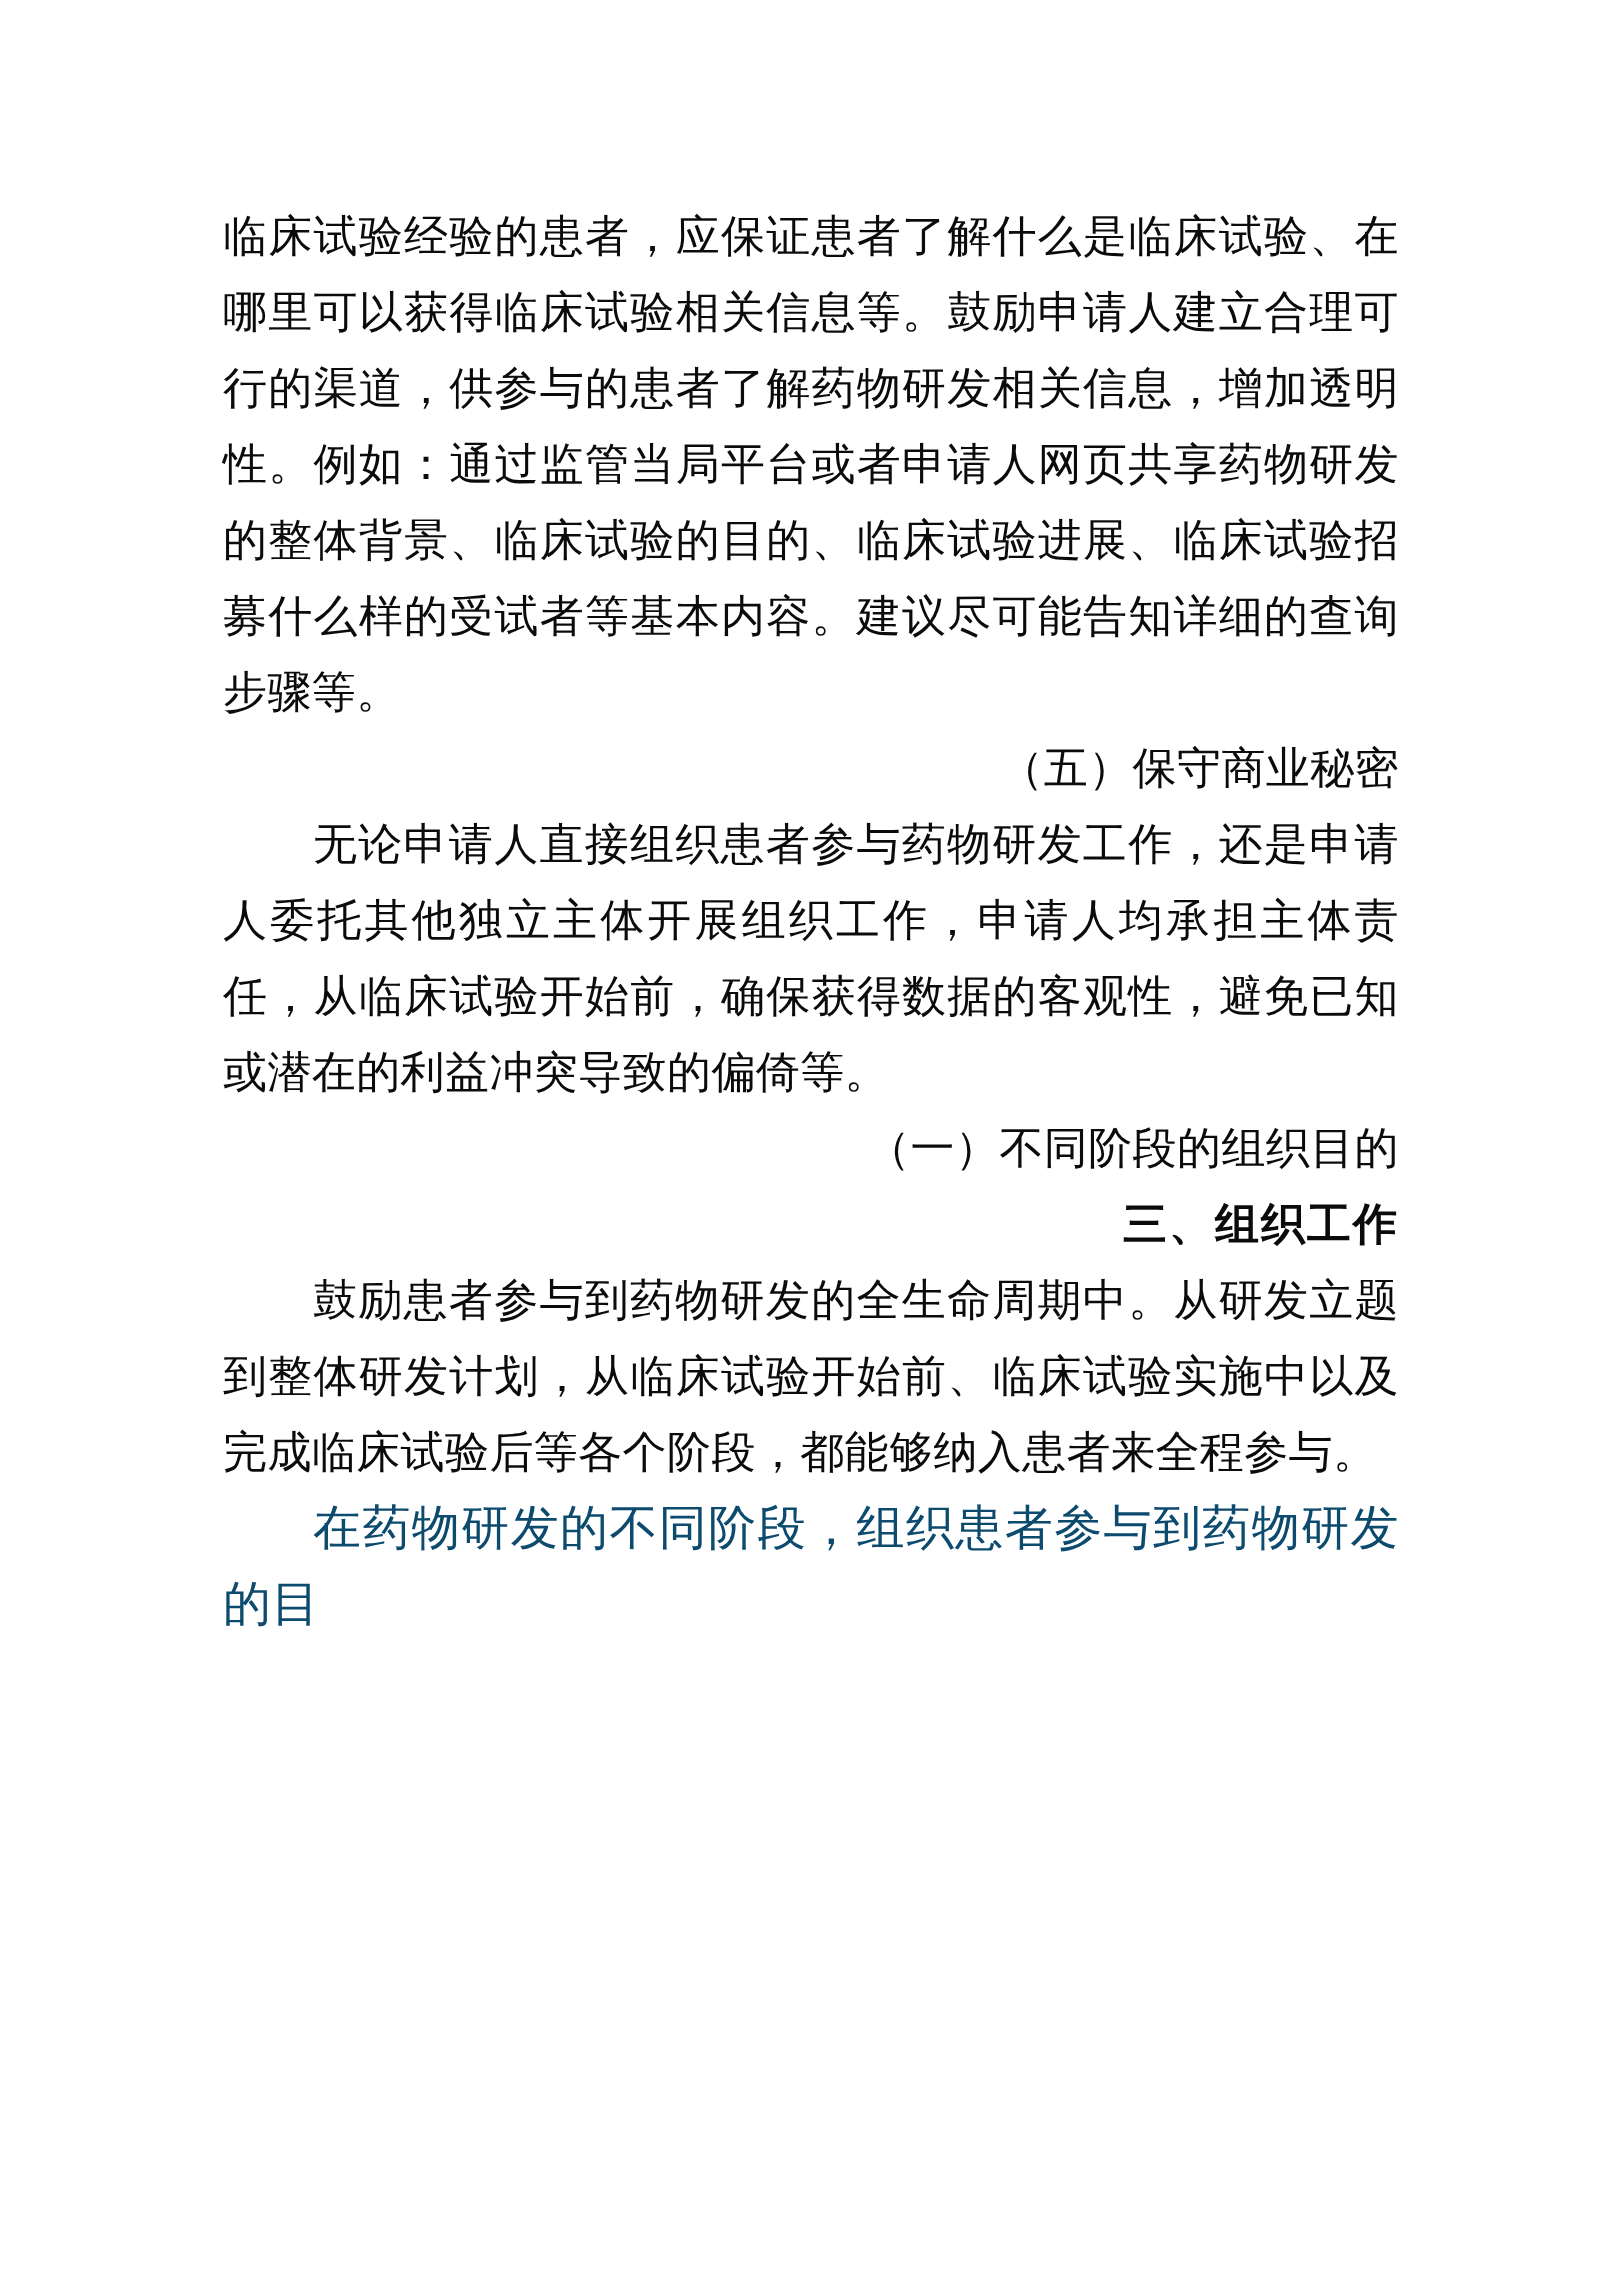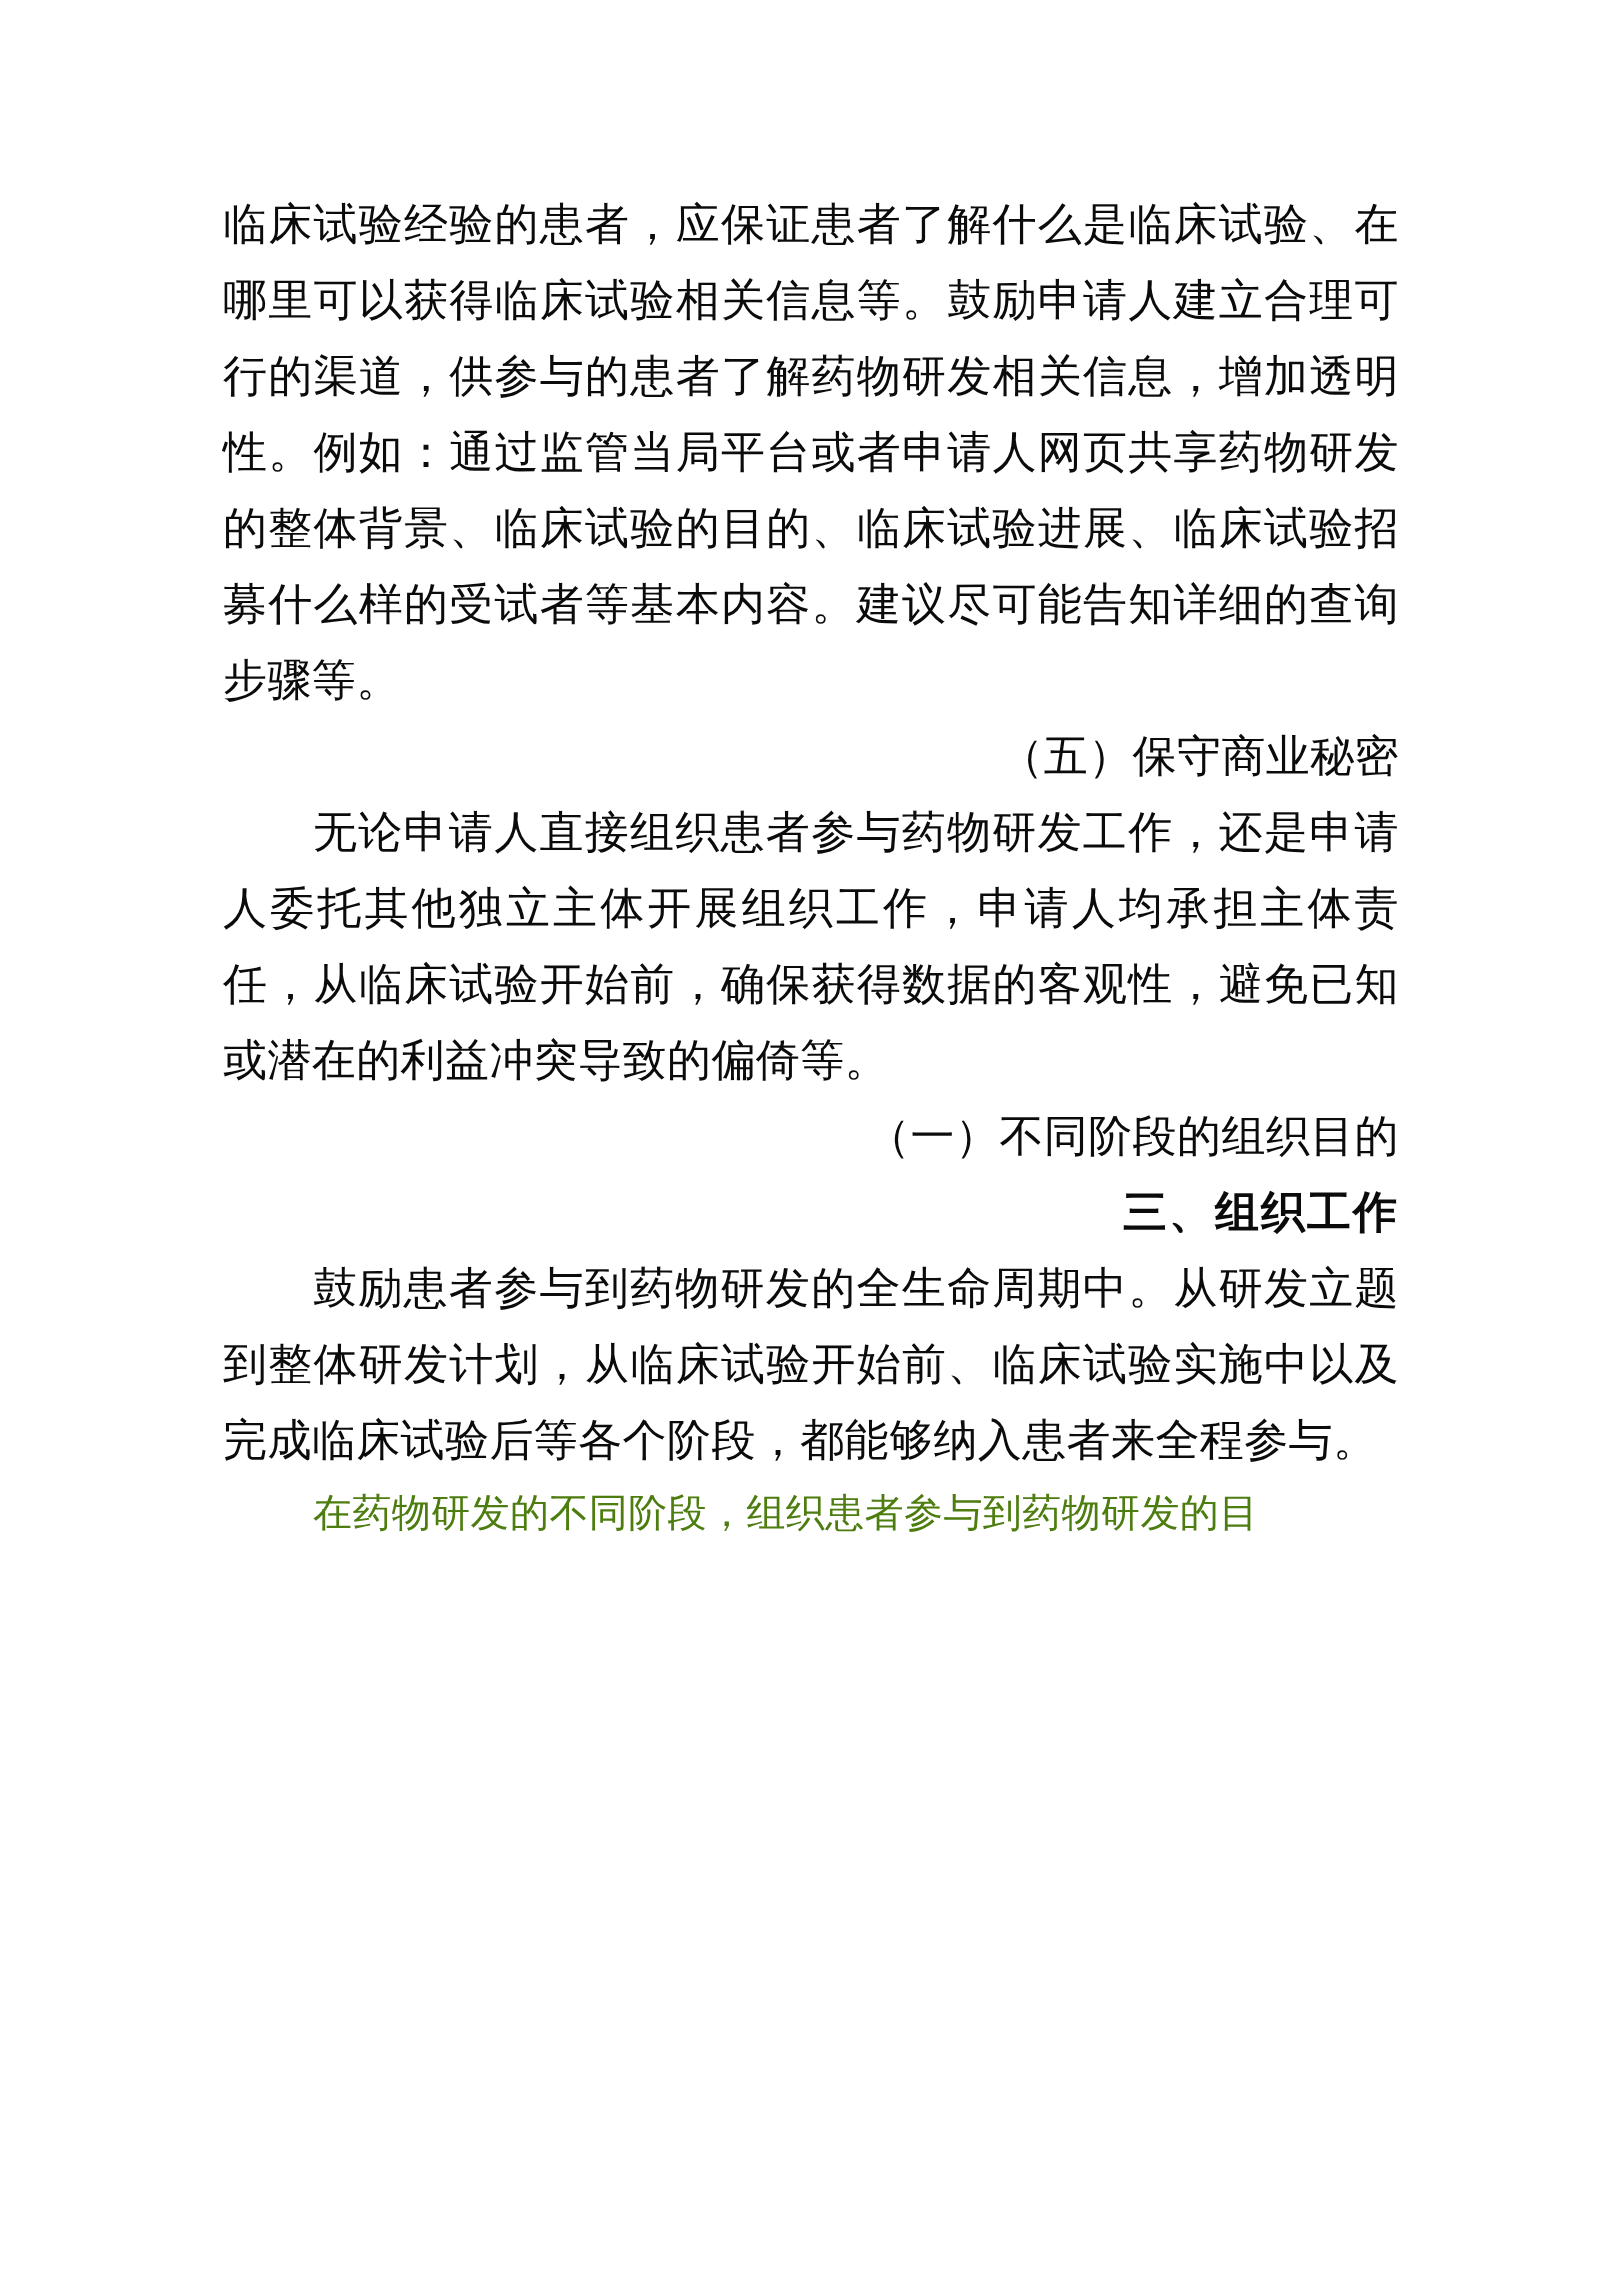--- a/index.html
+++ b/index.html
@@ -12,7 +12,7 @@
     width: 1621px;
     height: 2159px;
     background: #ffffff;
-    margin: 0 auto;
+    margin: 12px auto;
     overflow: hidden;
   }
   .doc-body {

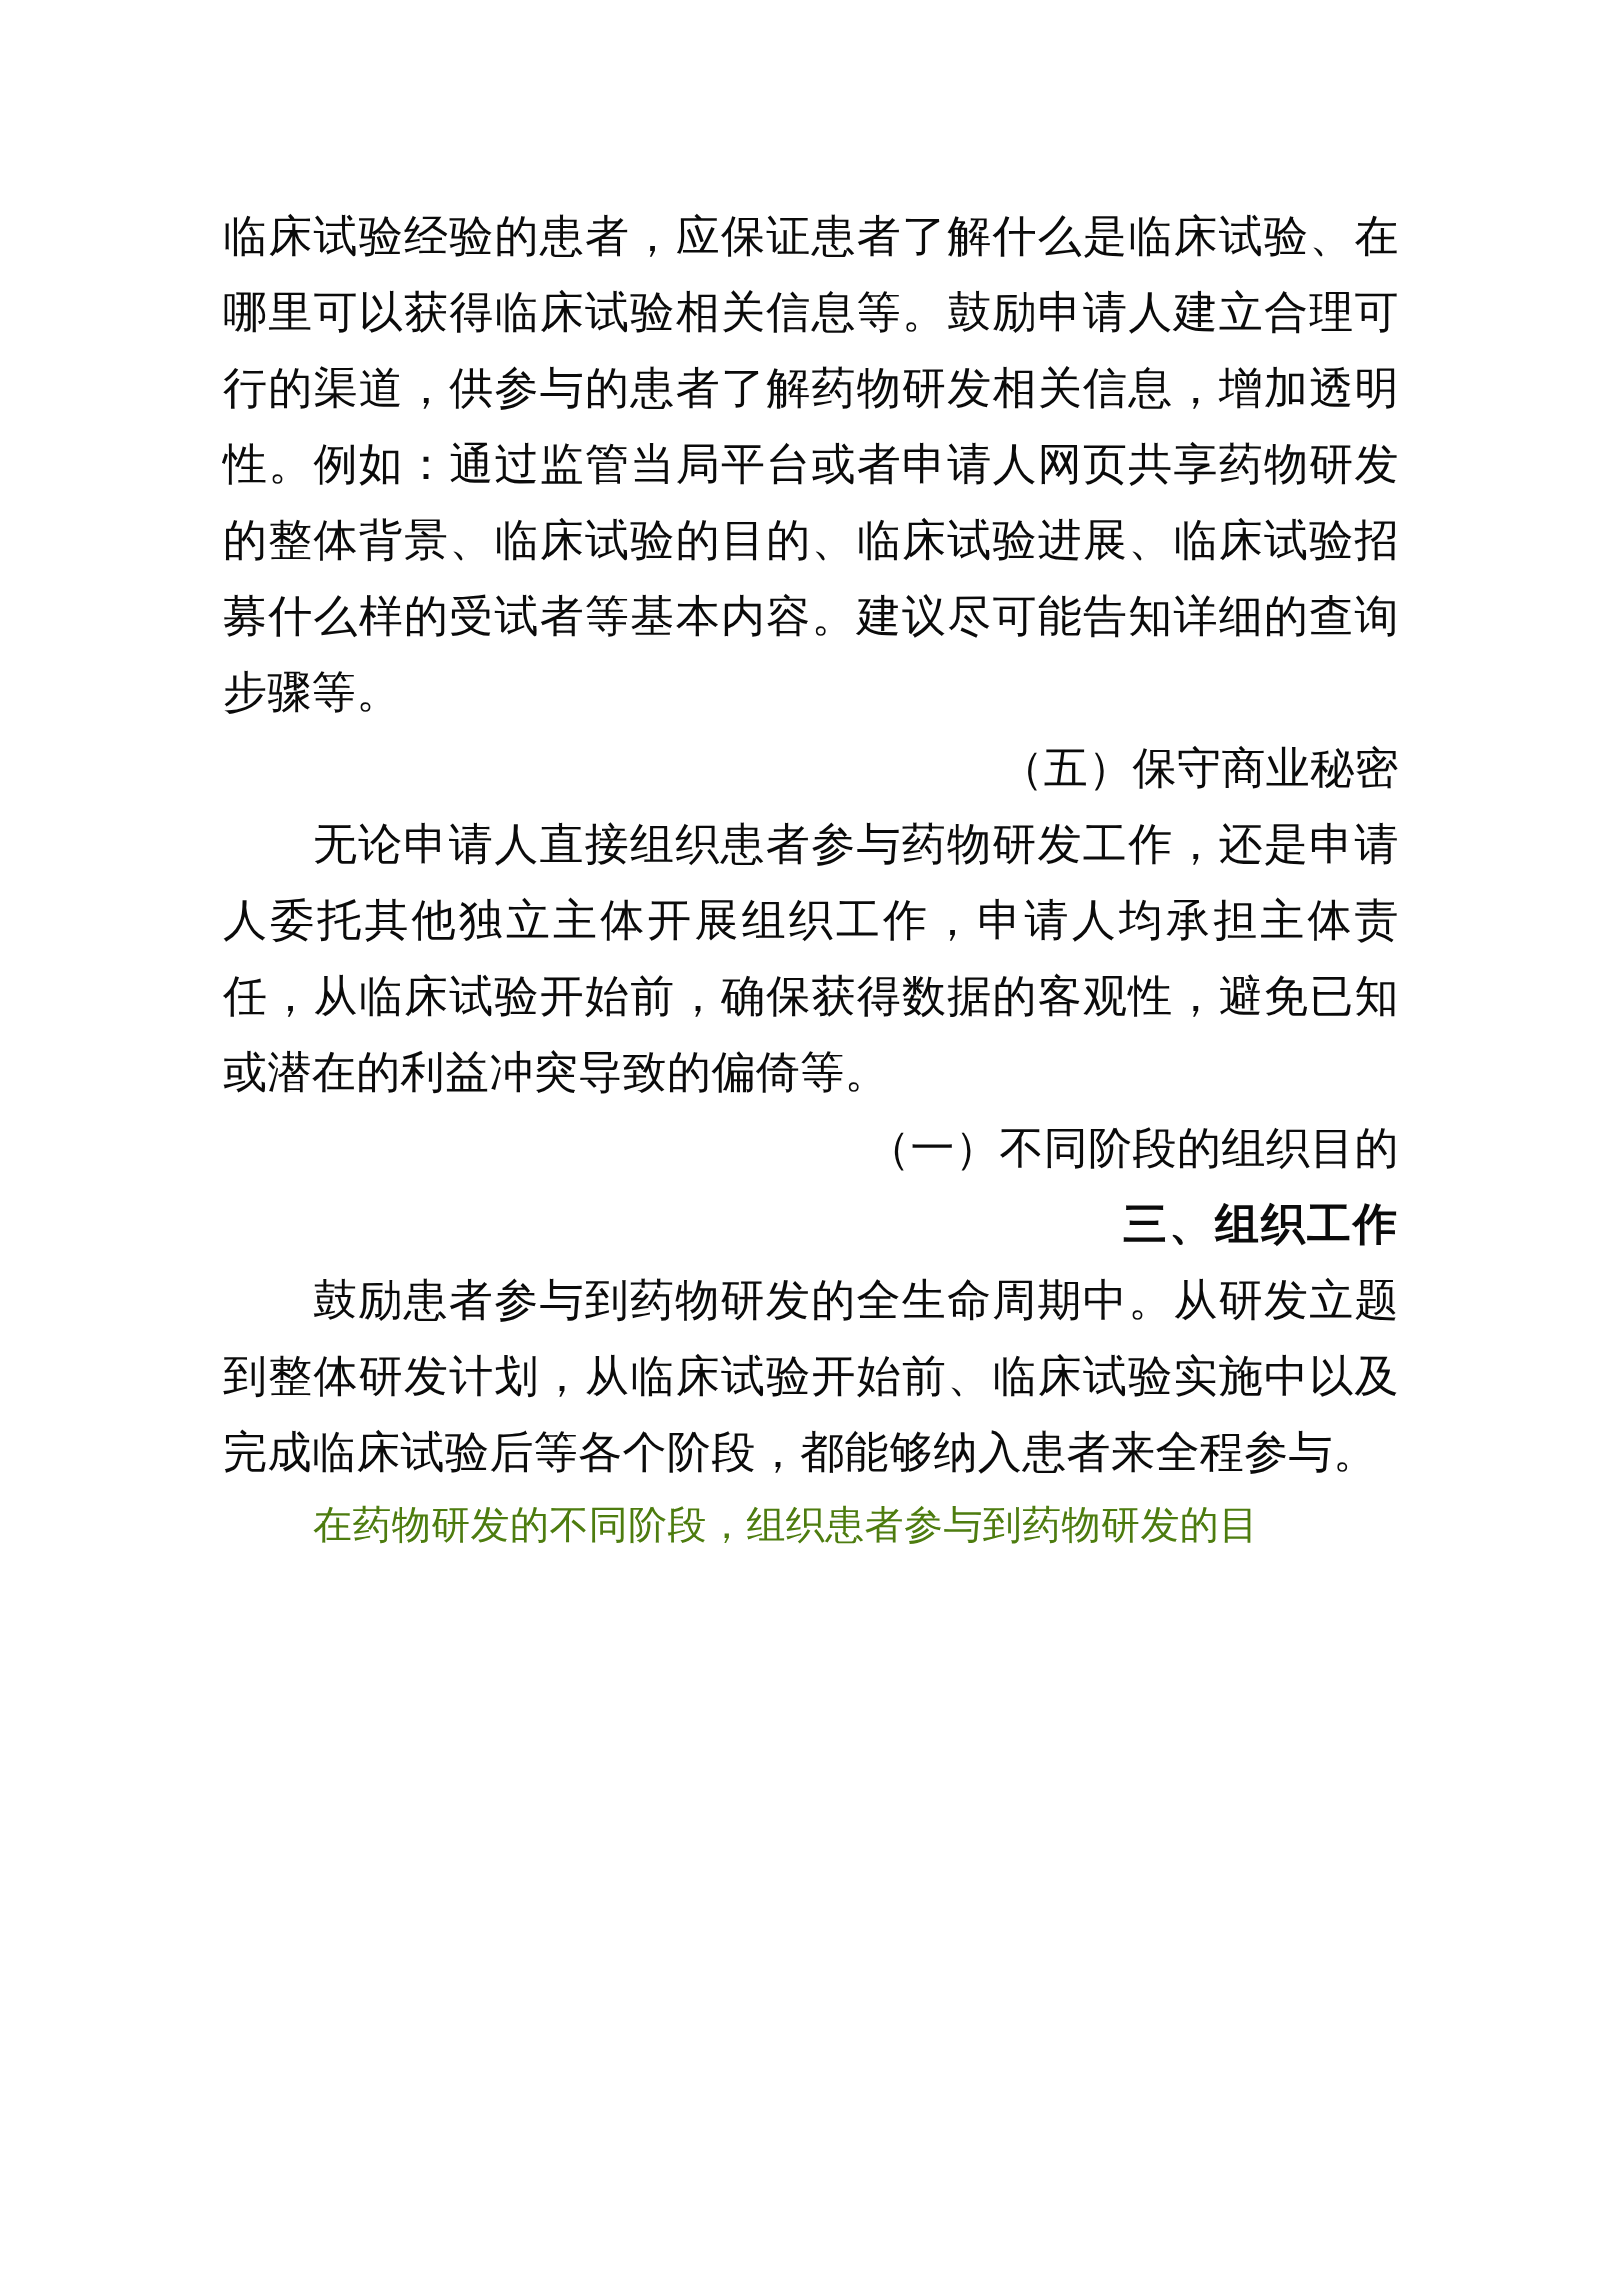--- a/index.html
+++ b/index.html
@@ -51,10 +51,10 @@
     letter-spacing: 2px;
   }
   .last-line {
-    font-family: Liberation Mono, monospace;
-    font-size: 39px;
+    font-family: Liberation Sans, sans-serif;
+    font-size: 48px;
     line-height: 76px;
-    color: #4d7c0f;
+    color: #0c4a6e;
     margin: 0;
     text-indent: 90px;
     text-align: justify;

